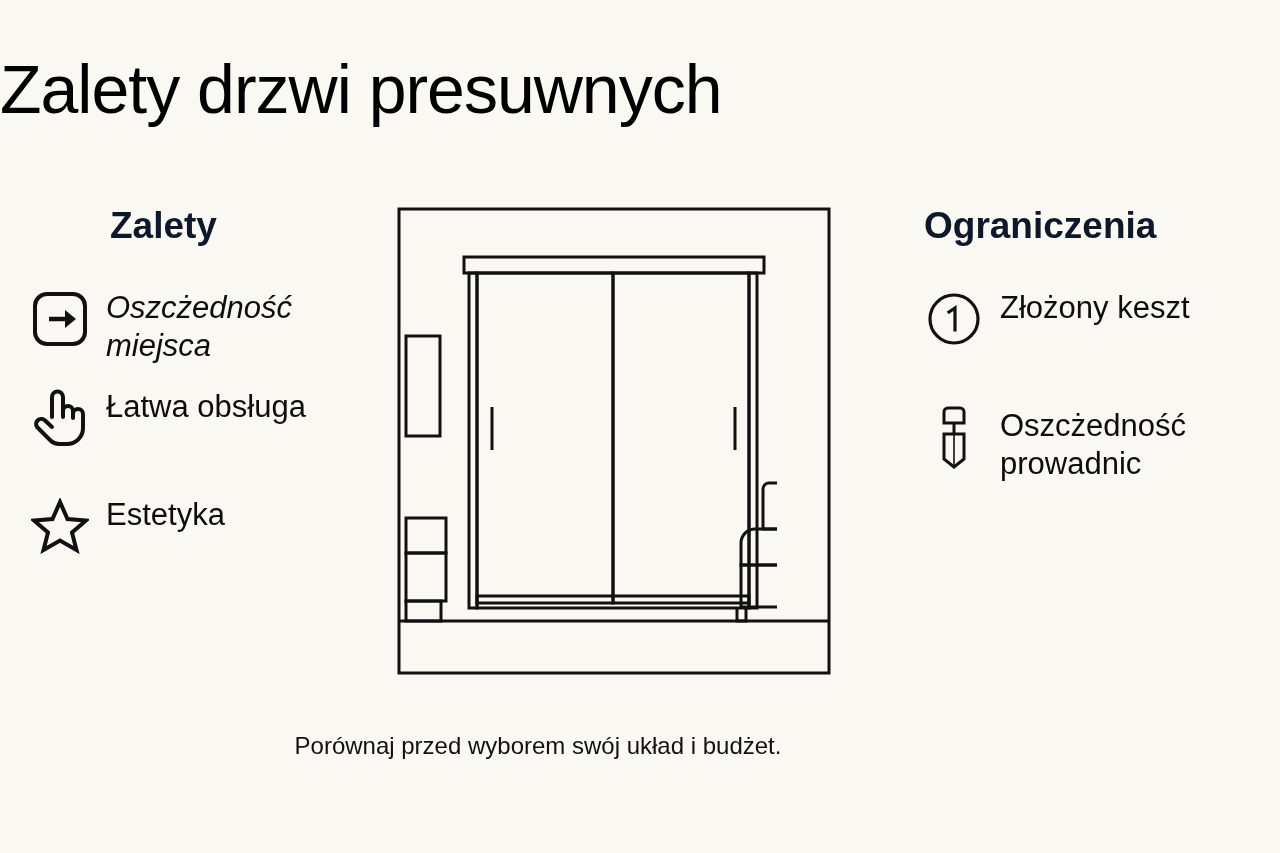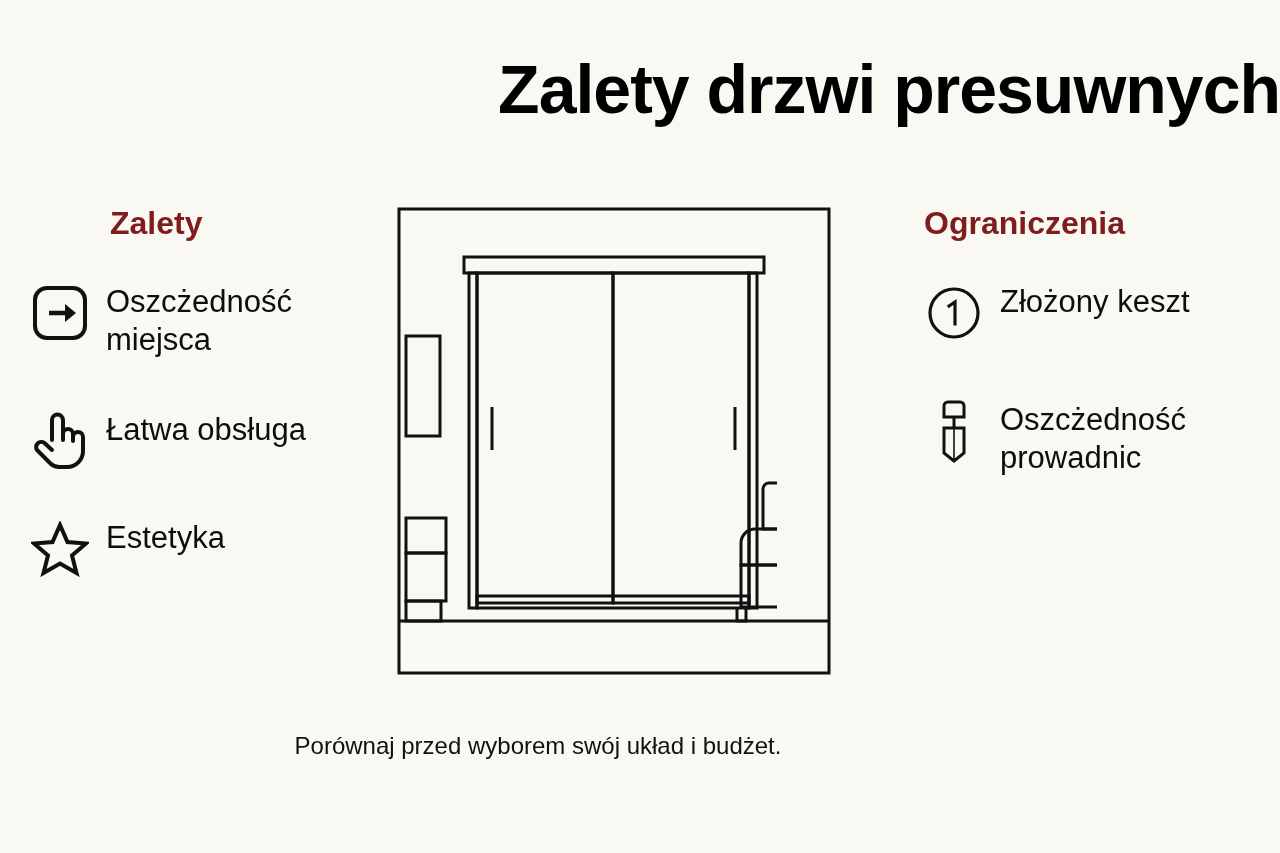--- a/index.html
+++ b/index.html
@@ -29,9 +29,9 @@
     top: 54px;
     left: 0;
     width: 1280px;
-    text-align: right;
+    text-align: left;
     font-size: 68px;
-    font-weight: bold;
+    font-weight: normal;
     letter-spacing: -1px;
     color: #000000;
     line-height: 1.05;

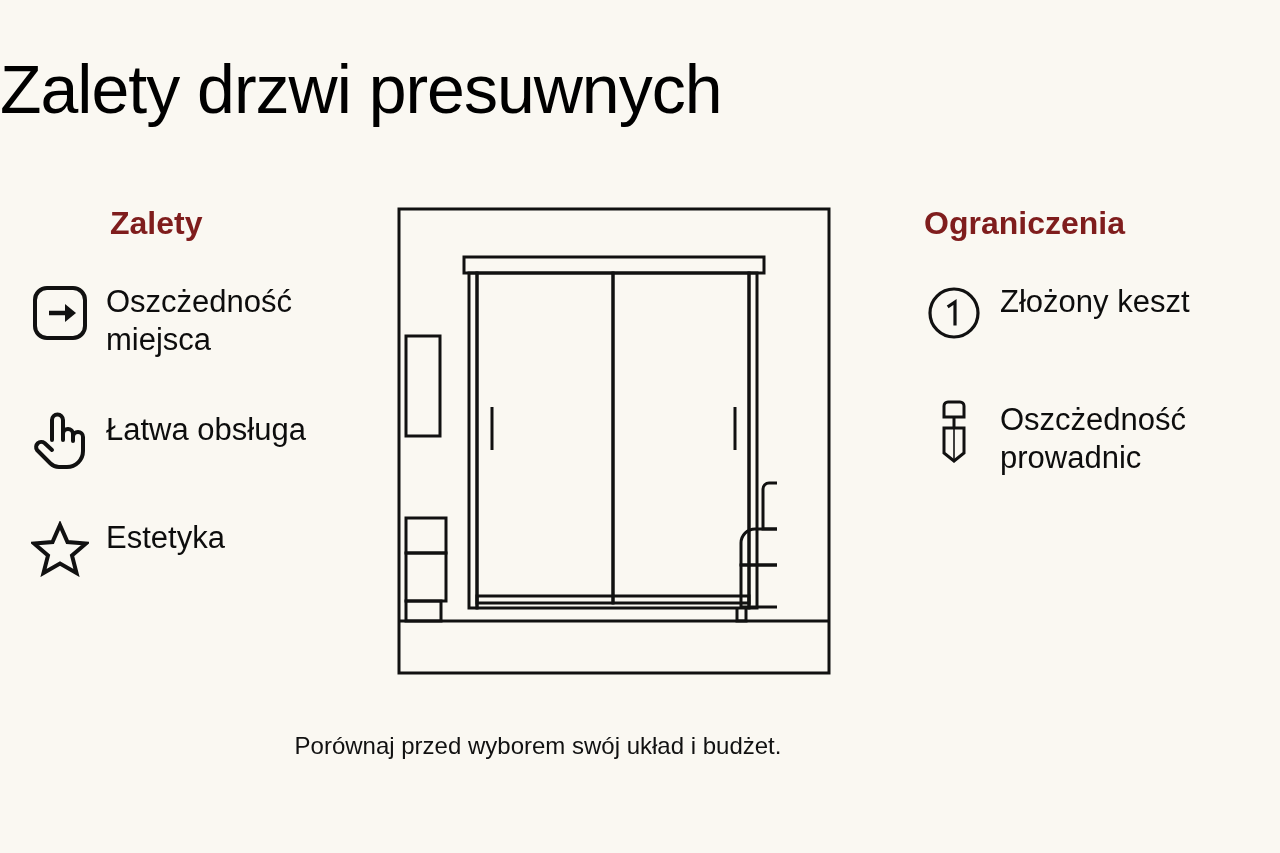--- a/index.html
+++ b/index.html
@@ -47,9 +47,9 @@
   .column.right { left: 924px; }
 
   .col-heading {
-    font-size: 32px;
+    font-size: 37px;
     font-weight: bold;
-    color: #7f1d1d;
+    color: #0f172a;
     margin: 0 0 40px 0;
     line-height: 1.1;
   }

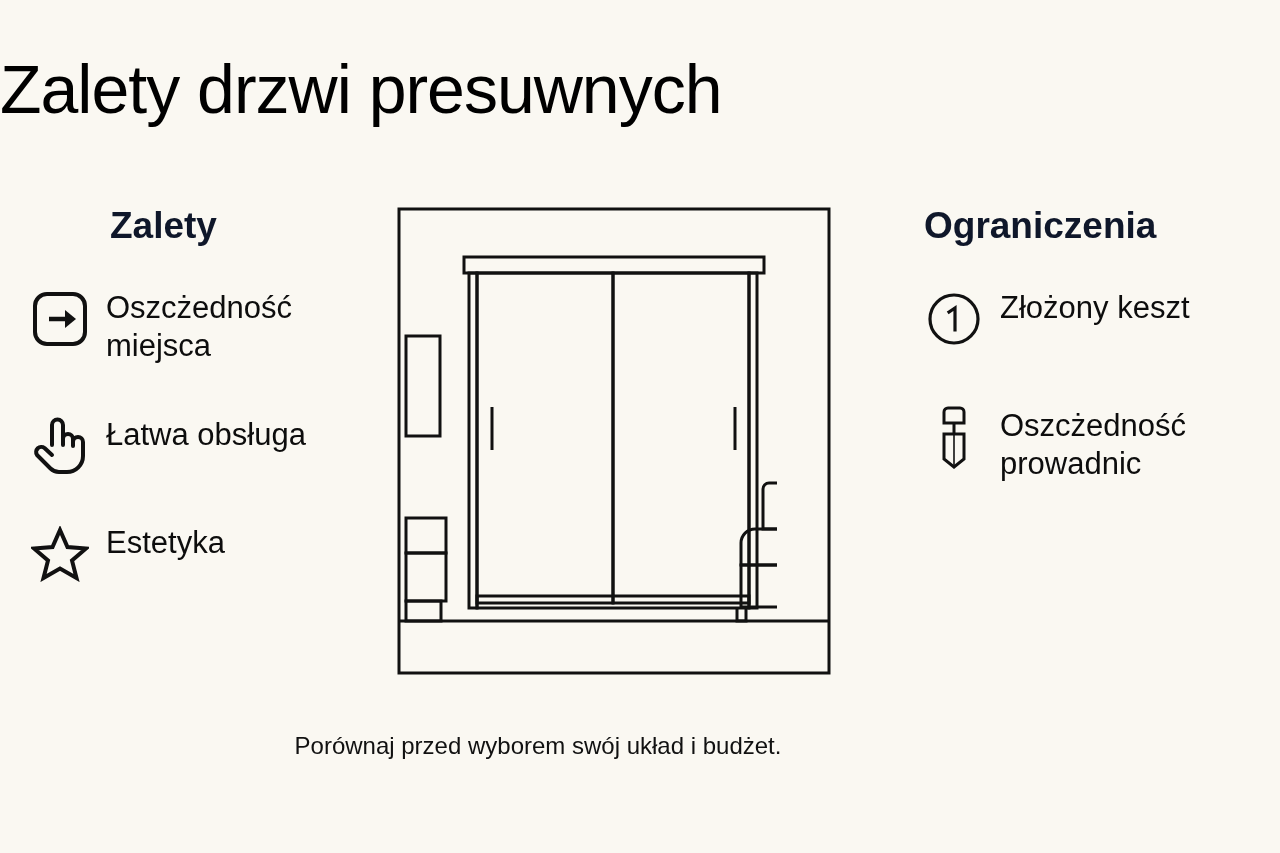--- a/index.html
+++ b/index.html
@@ -83,7 +83,7 @@
 
   
   .column.left  .item:nth-of-type(1) { margin-bottom: 52px; }
-  .column.left  .item:nth-of-type(2) { margin-bottom: 50px; }
+  .column.left  .item:nth-of-type(2) { margin-bottom: 22px; font-style: italic; }
   .column.right .item:nth-of-type(1) { margin-bottom: 48px; }
   .column.right .item:nth-of-type(2) { margin-bottom: 46px; }
 

